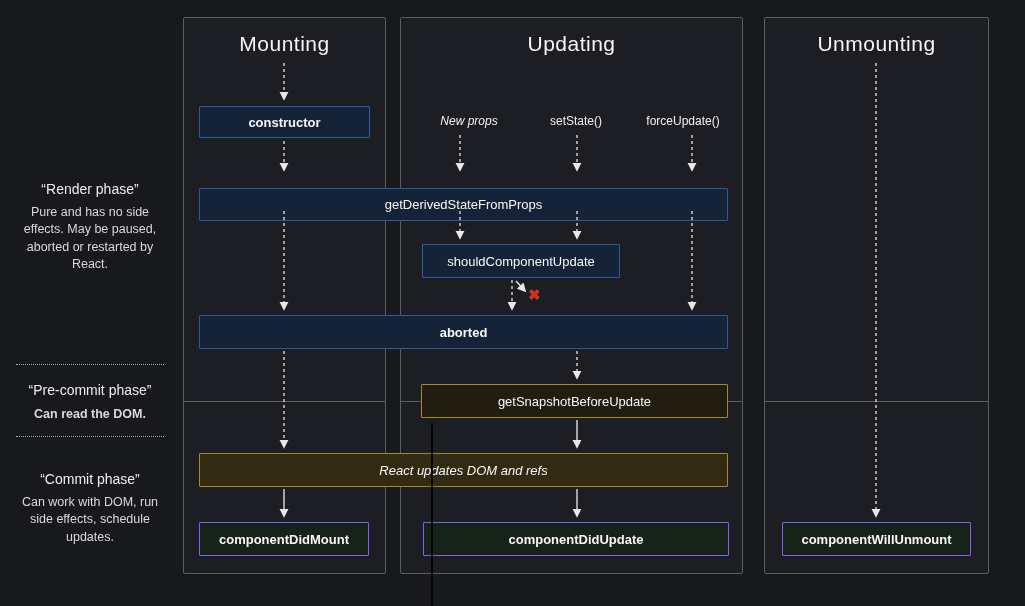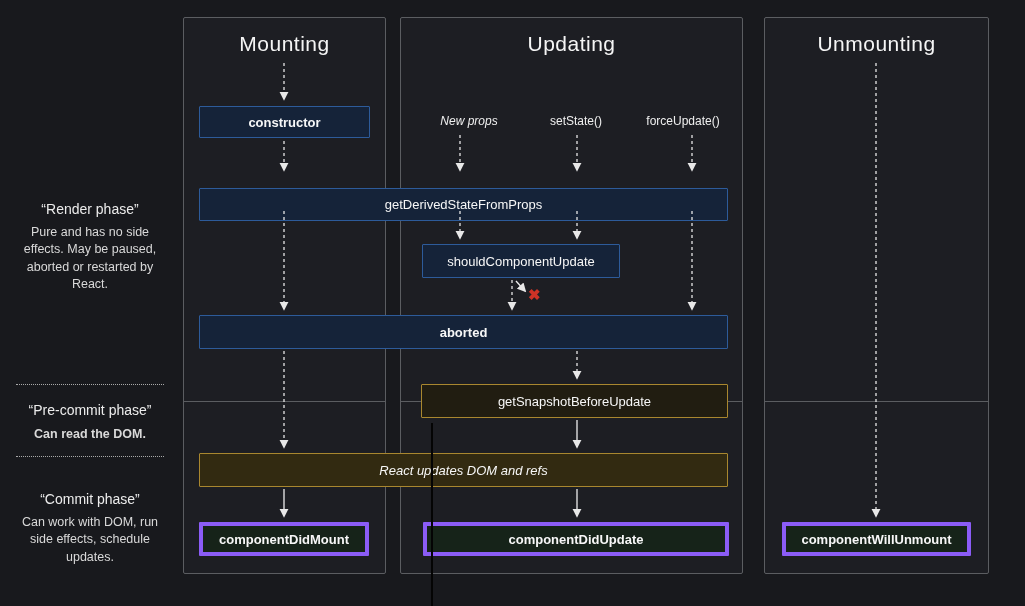--- a/index.html
+++ b/index.html
@@ -19,7 +19,7 @@
                font-size:21px; font-weight:300; letter-spacing:.5px; color:#f5f5f5; }
 
   
-  .sidebar { position:absolute; left:8px; top:0; width:164px; height:446px;margin-top:20px; }
+  .sidebar { position:absolute; left:8px; top:0; width:164px; height:446px; }
   .phase-title { position:absolute; left:0; width:164px; text-align:center;
                  font-size:14px; color:#ececec; }
   .phase-desc  { position:absolute; left:7px; width:150px; text-align:center;

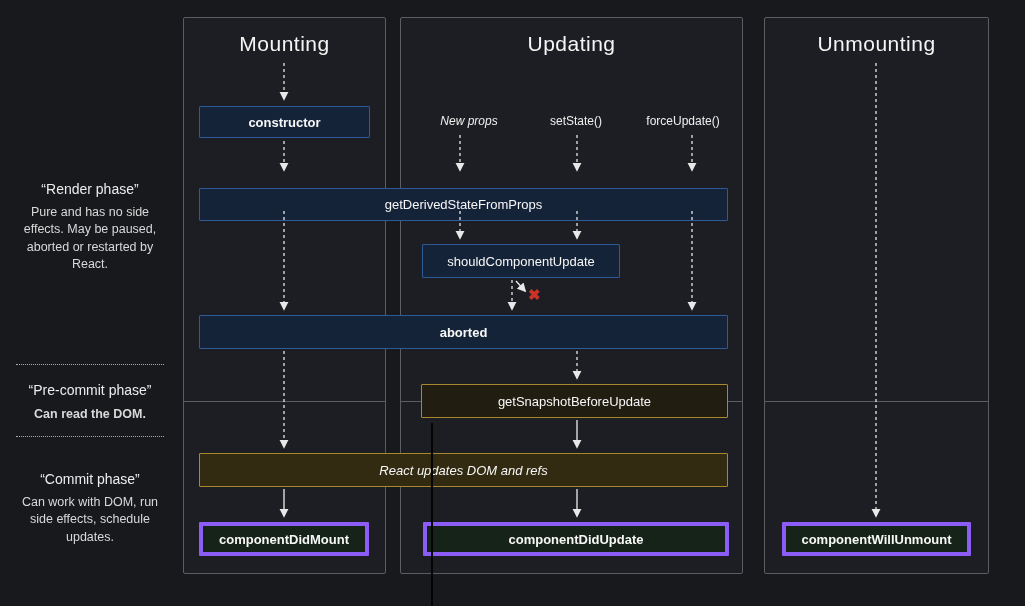--- a/index.html
+++ b/index.html
@@ -38,7 +38,7 @@
   .box.blue  { background:#152339; border:1px solid #2d5b9a; }
   .box.gold  { background:#211d11; border:1px solid #a9872f; }
   .box.olive { background:#322a11; border:1px solid #a9872f; font-style:italic; }
-  .box.green { background:#162319; border:4px solid #8b5cf6; }
+  .box.green { background:#162319; border:1px solid #8b5cf6; }
 
   .b-constructor { left:199px; top:106px; width:171px; height:32px; }
   .b-gdsfp       { left:199px; top:188px; width:529px; height:33px; }

